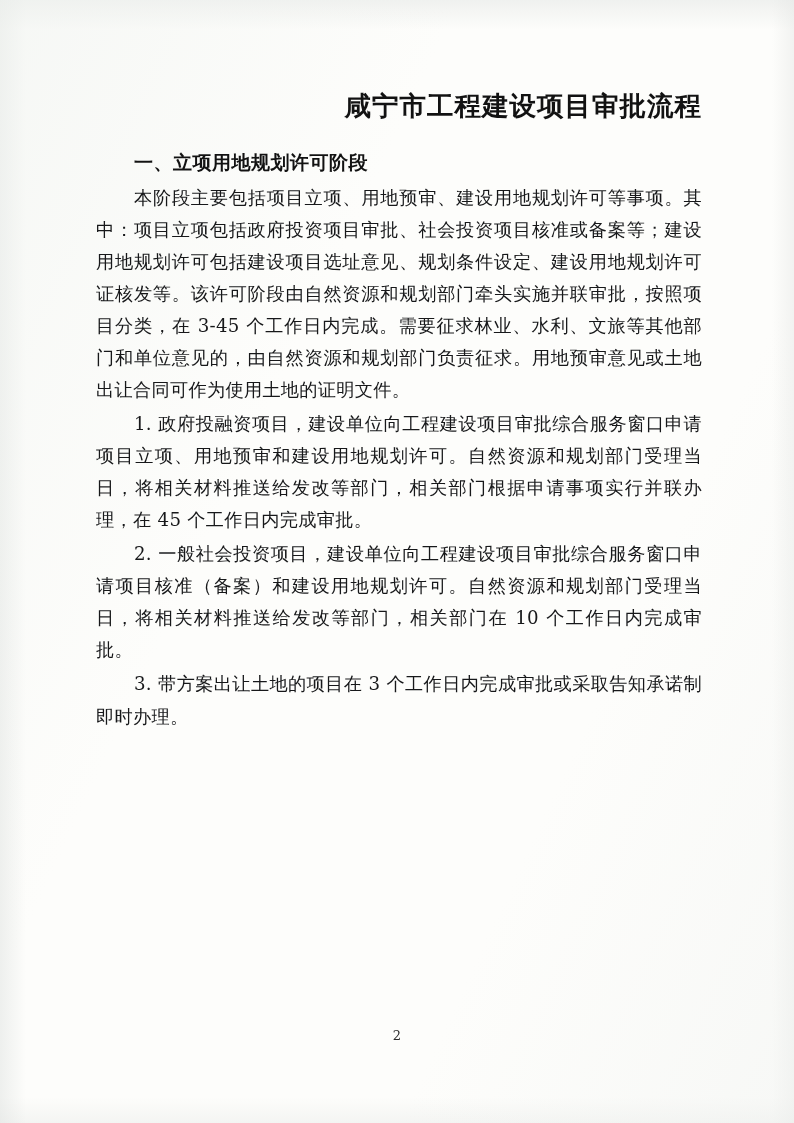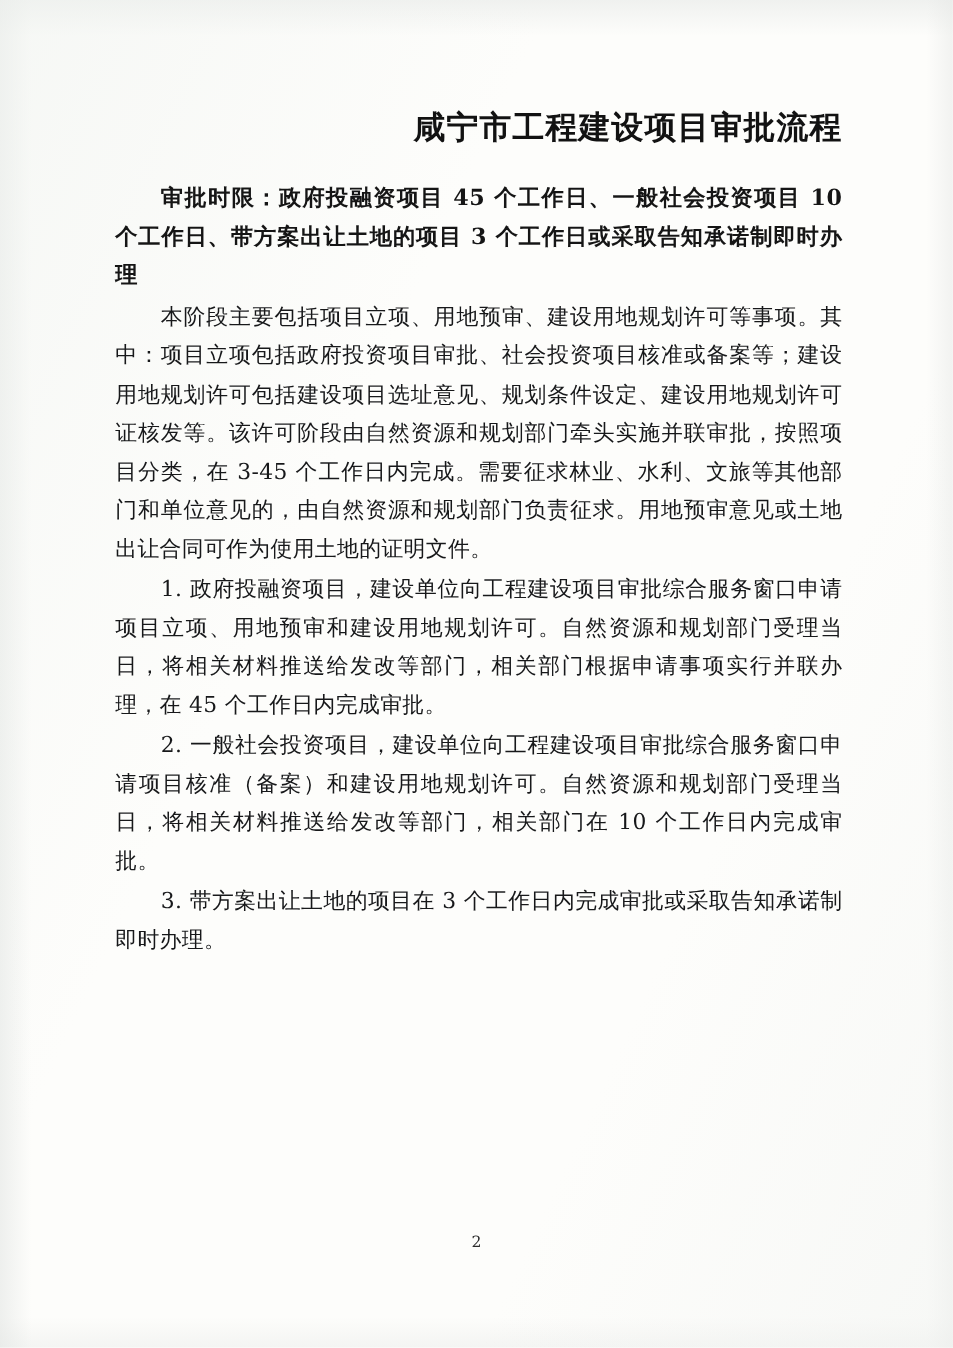--- a/index.html
+++ b/index.html
@@ -98,6 +98,7 @@
 
     <h1 class="doc-title">咸宁市工程建设项目审批流程</h1>
 
+    <h2 class="section-heading">一、立项用地规划许可阶段</h2>
 
     <p class="emphasis-block">审批时限：政府投融资项目 45 个工作日、一般社会投资项目 10 个工作日、带方案出让土地的项目 3 个工作日或采取告知承诺制即时办理</p>
 

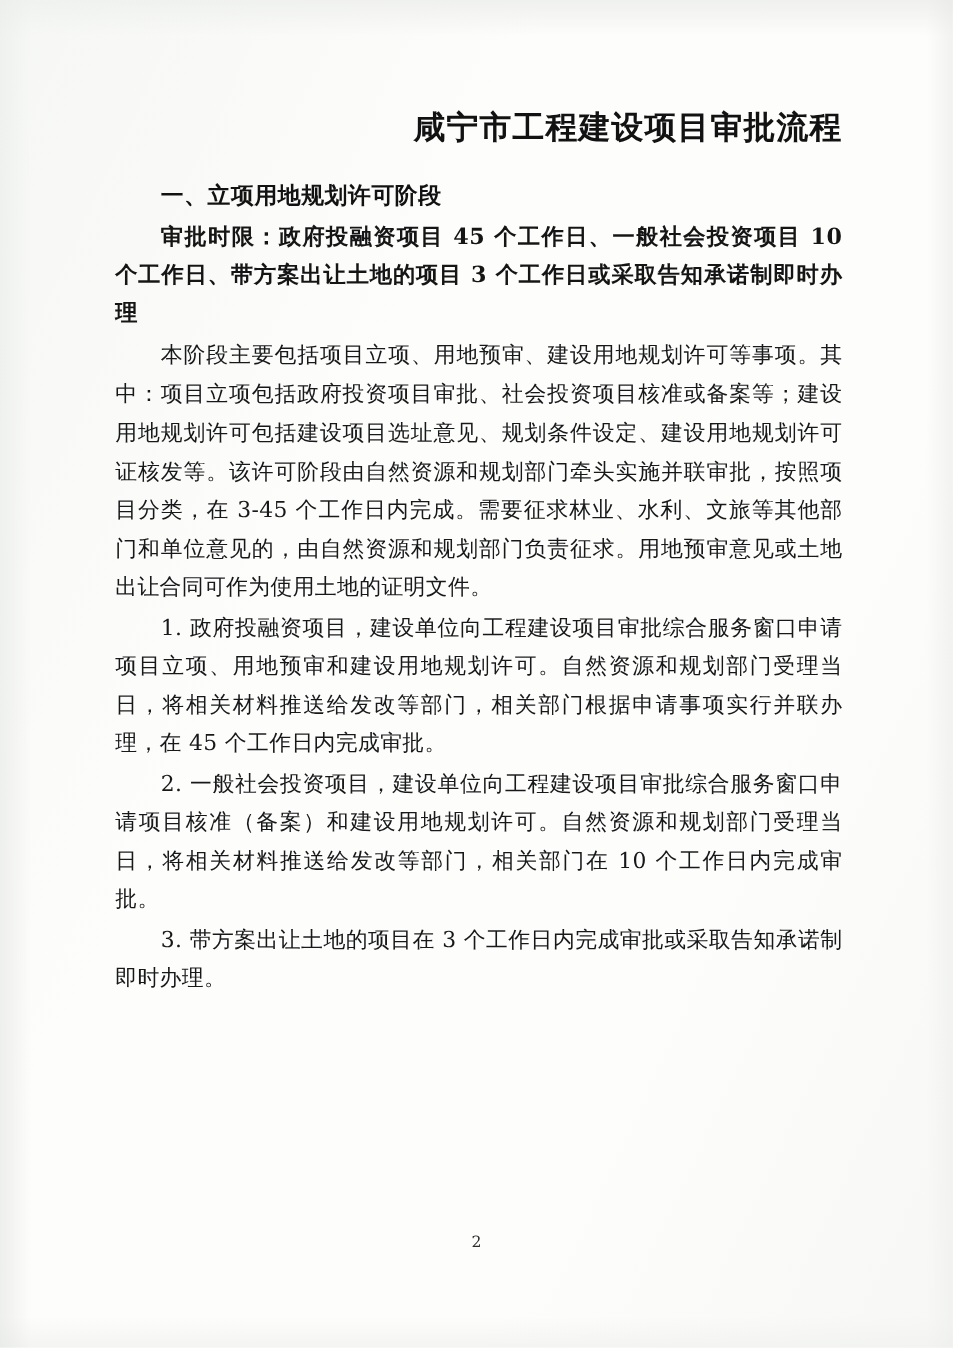--- a/index.html
+++ b/index.html
@@ -100,7 +100,6 @@
 
     <h2 class="section-heading">一、立项用地规划许可阶段</h2>
 
-    <p class="emphasis-block">审批时限：政府投融资项目 45 个工作日、一般社会投资项目 10 个工作日、带方案出让土地的项目 3 个工作日或采取告知承诺制即时办理</p>
 
     <p class="body-para">本阶段主要包括项目立项、用地预审、建设用地规划许可等事项。其中：项目立项包括政府投资项目审批、社会投资项目核准或备案等；建设用地规划许可包括建设项目选址意见、规划条件设定、建设用地规划许可证核发等。该许可阶段由自然资源和规划部门牵头实施并联审批，按照项目分类，在 3-45 个工作日内完成。需要征求林业、水利、文旅等其他部门和单位意见的，由自然资源和规划部门负责征求。用地预审意见或土地出让合同可作为使用土地的证明文件。</p>
 

